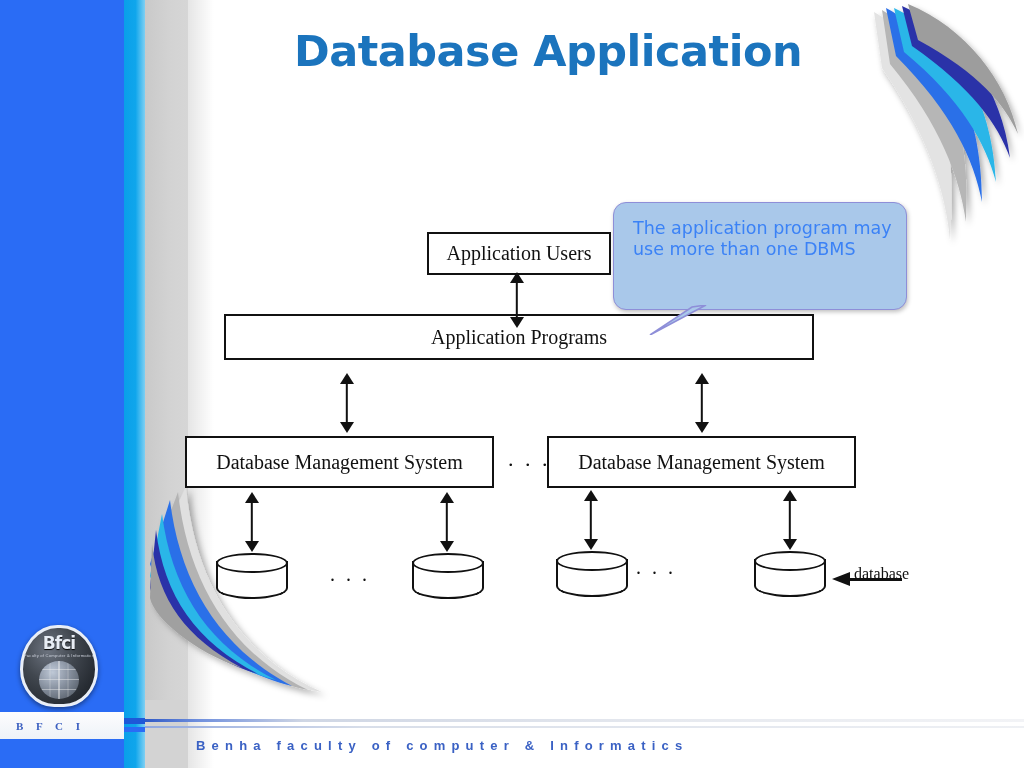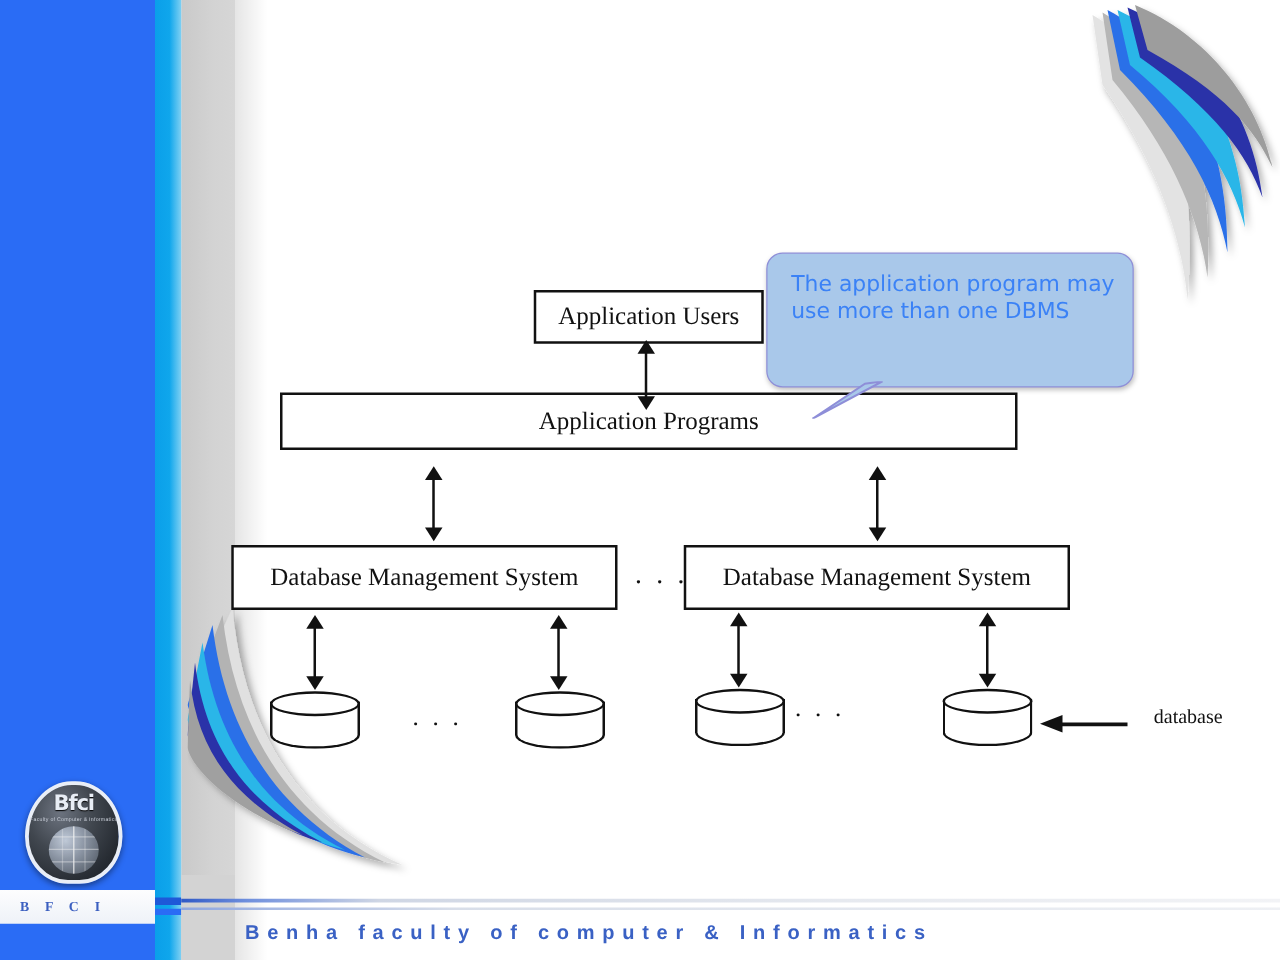--- a/index.html
+++ b/index.html
@@ -171,6 +171,7 @@
   </svg>
 
   <div class="title">
+    <div>Database Application</div>
   </div>
 
   <div class="dgm">

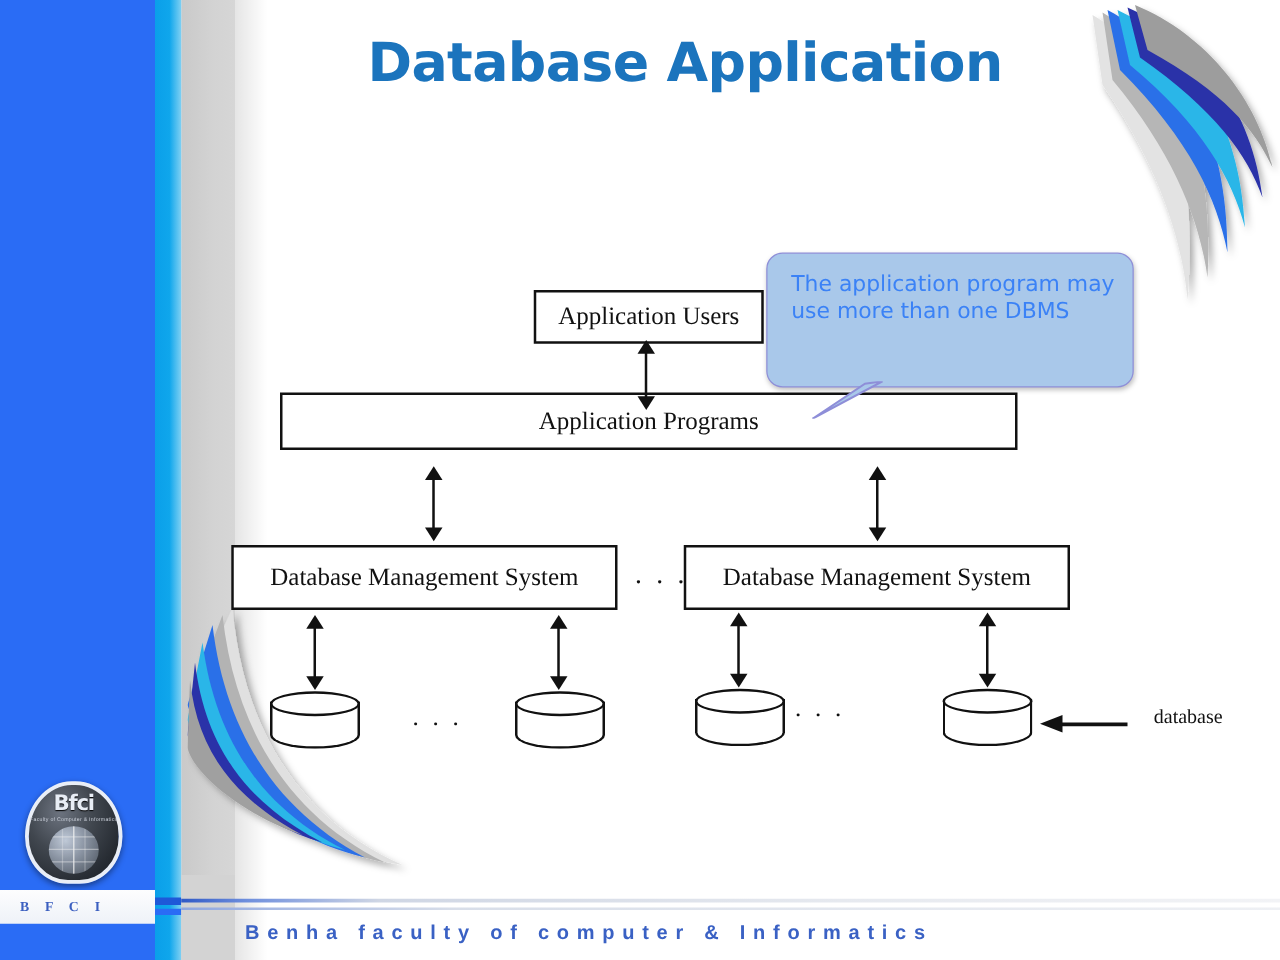--- a/index.html
+++ b/index.html
@@ -112,7 +112,7 @@
   #arr-db-4{left:782px;top:490px;height:60px;}
 
   
-  #db-label{position:absolute;left:923px;top:565px;
+  #db-label{position:absolute;left:854px;top:565px;
     font-family:"Liberation Serif",serif;font-size:16px;color:#111;}
   .db-arrow{position:absolute;left:832px;top:572px;width:70px;height:14px;}
   .db-arrow .sh{position:absolute;right:0;top:5.5px;width:54px;height:3px;background:#111;}

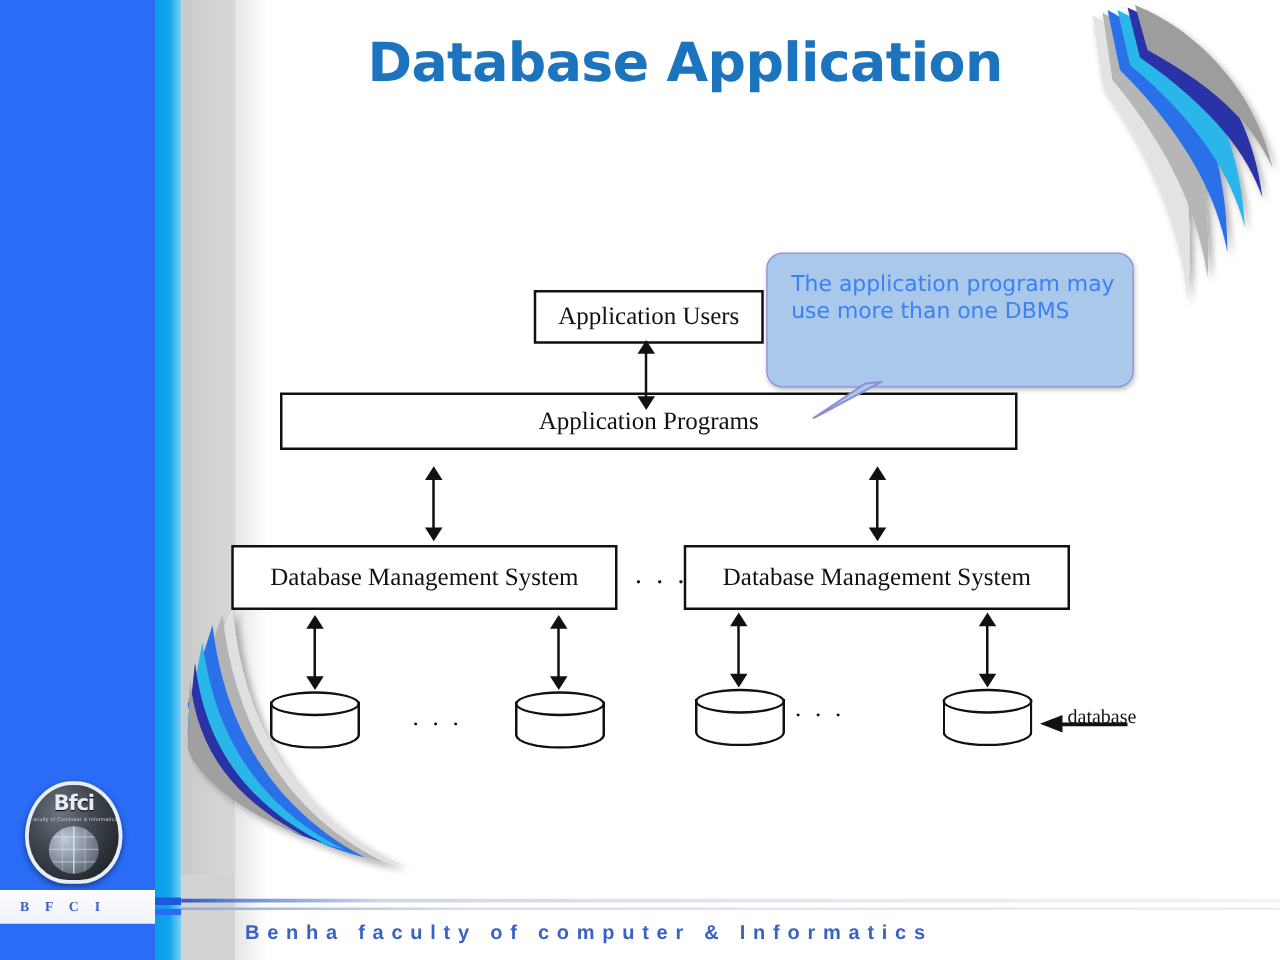--- a/index.html
+++ b/index.html
@@ -56,7 +56,7 @@
     background:linear-gradient(90deg,#8fa7e0 0%,#d8dee9 25%,#eef0f4 100%);}
   .foot-gray{position:absolute;left:145px;top:700px;width:43px;height:68px;background:#d3d3d3;}
   .footer-text{position:absolute;left:196px;top:738px;width:700px;height:22px;
-    font-family:"Liberation Sans",sans-serif;font-size:16px;font-weight:bold;
+    font-family:"Liberation Sans",sans-serif;font-size:13px;font-weight:bold;
     color:#3a61c4;letter-spacing:6.2px;white-space:nowrap;}
 
   

